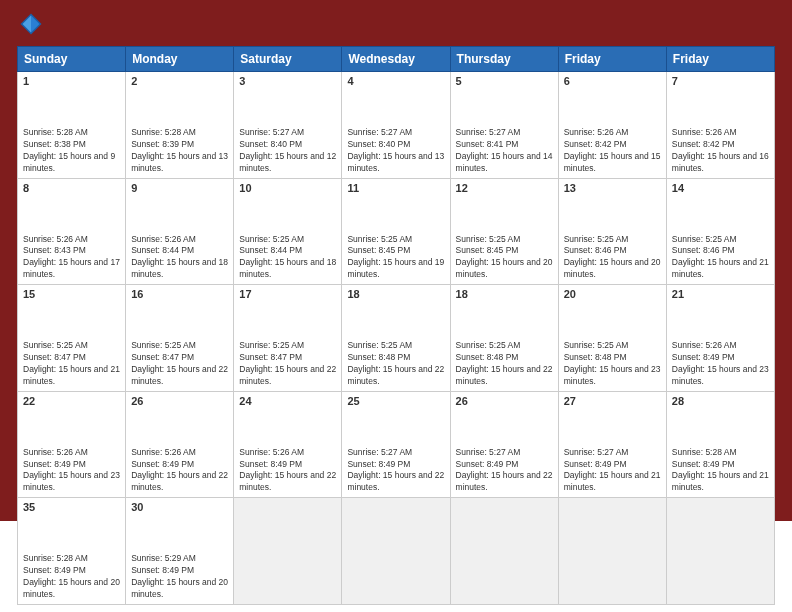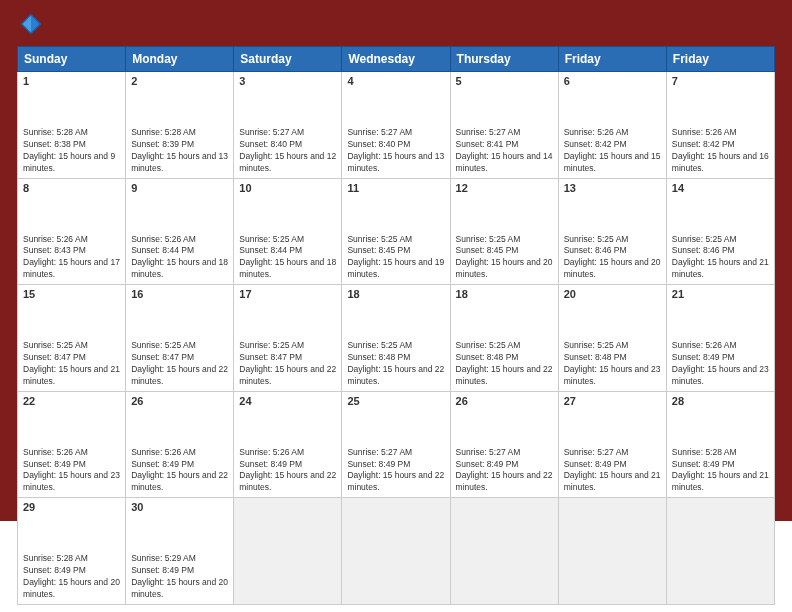--- a/index.html
+++ b/index.html
@@ -360,7 +360,7 @@
         </tr>
         <tr>
           <td>
-          <span class="day-num">29</span>
+          <span class="day-num">35</span>
           <div class="day-info">
             <span>Sunrise: 5:28 AM</span><br>
             <span>Sunset: 8:49 PM</span><br>

